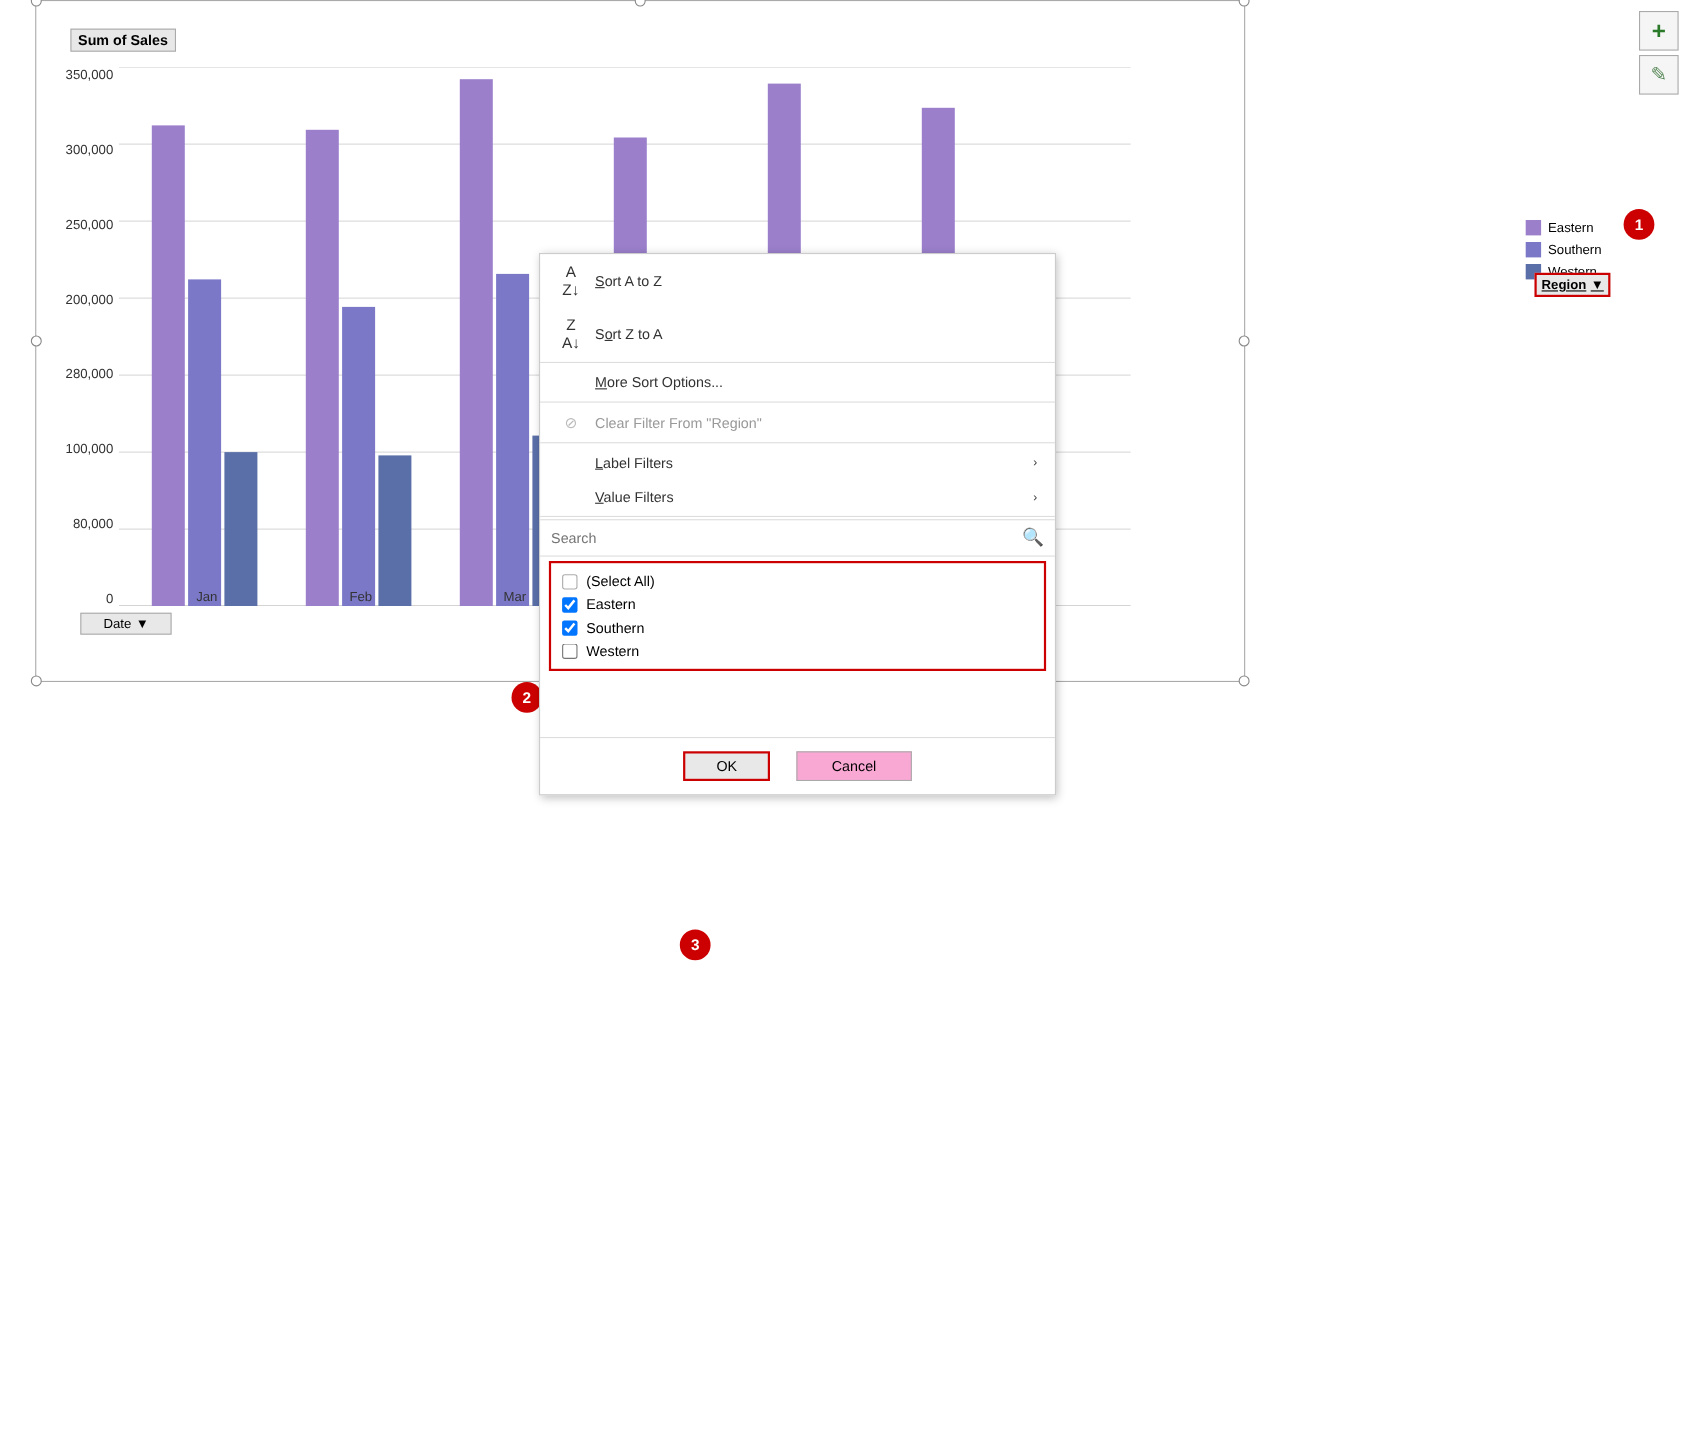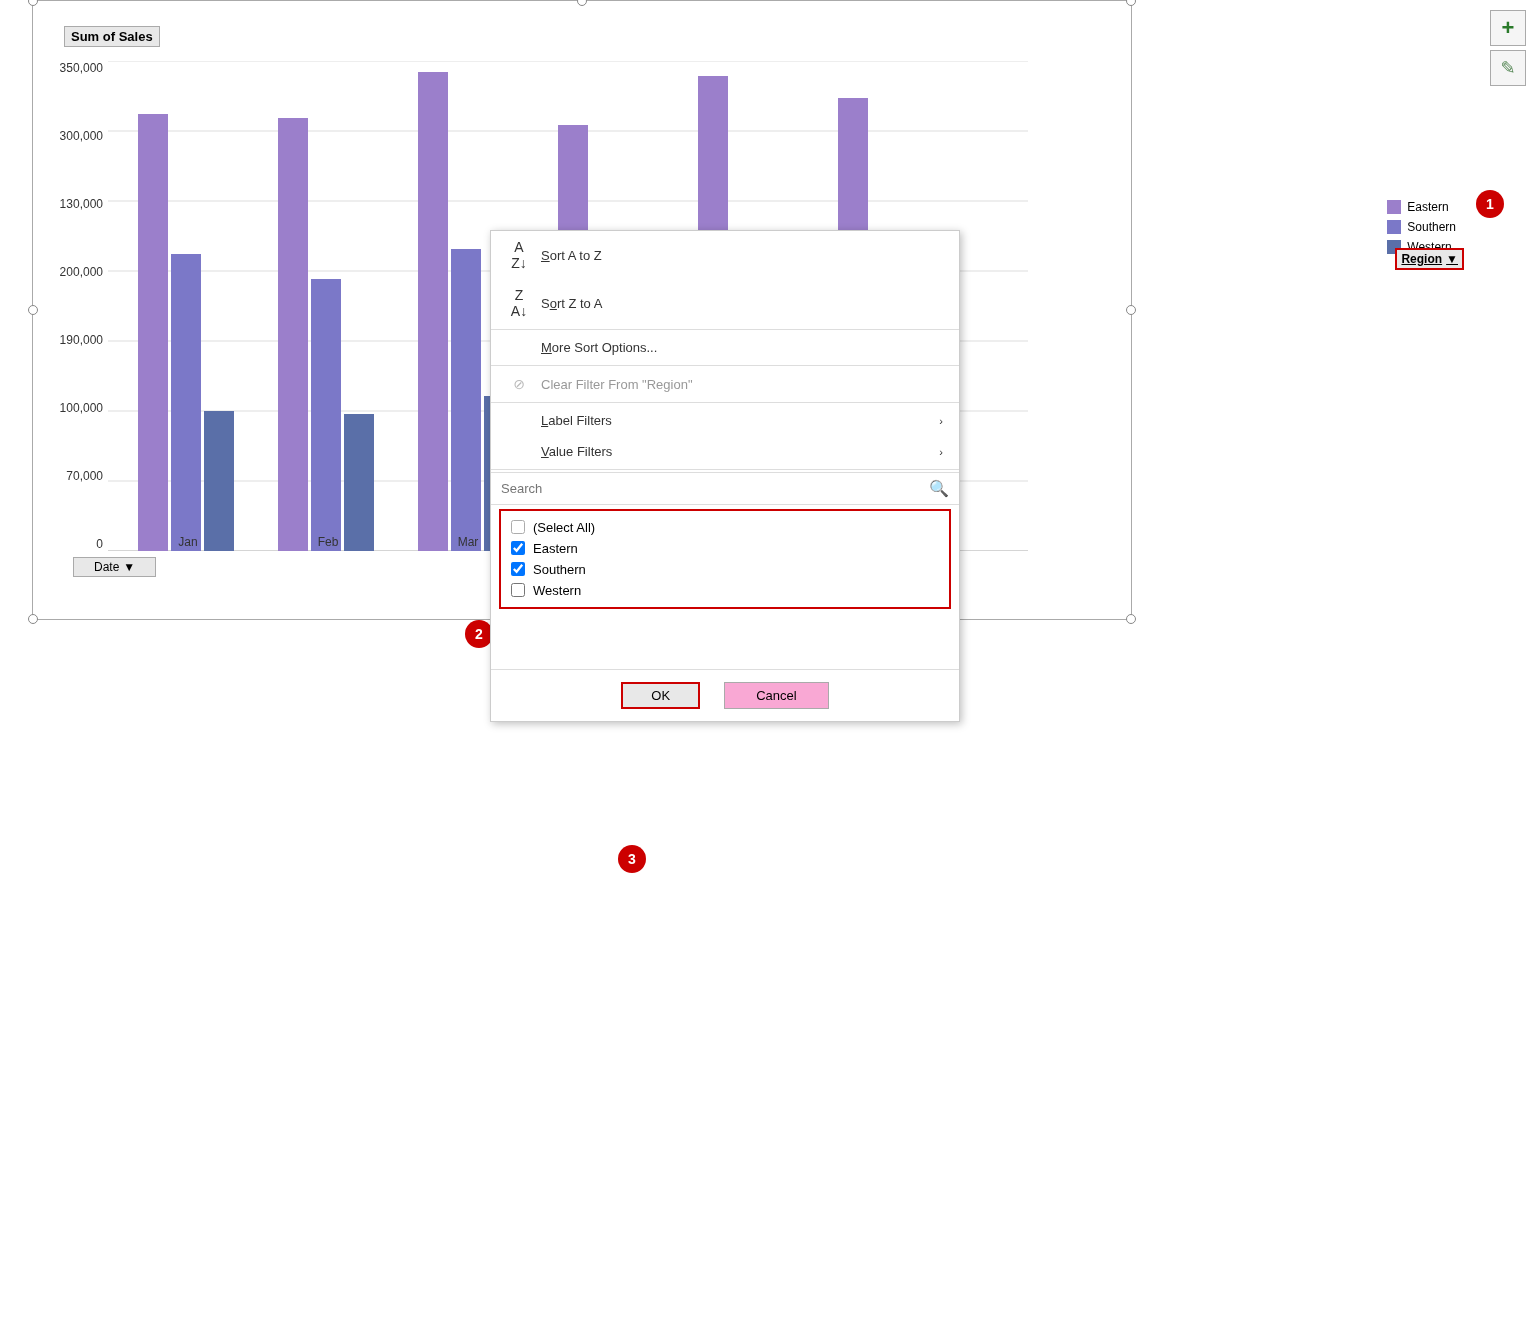--- a/index.html
+++ b/index.html
@@ -302,7 +302,7 @@
   <div class="y-axis">
     <span class="y-label">350,000</span>
     <span class="y-label">300,000</span>
-    <span class="y-label">130,000</span>
+    <span class="y-label">250,000</span>
     <span class="y-label">200,000</span>
     <span class="y-label">190,000</span>
     <span class="y-label">100,000</span>

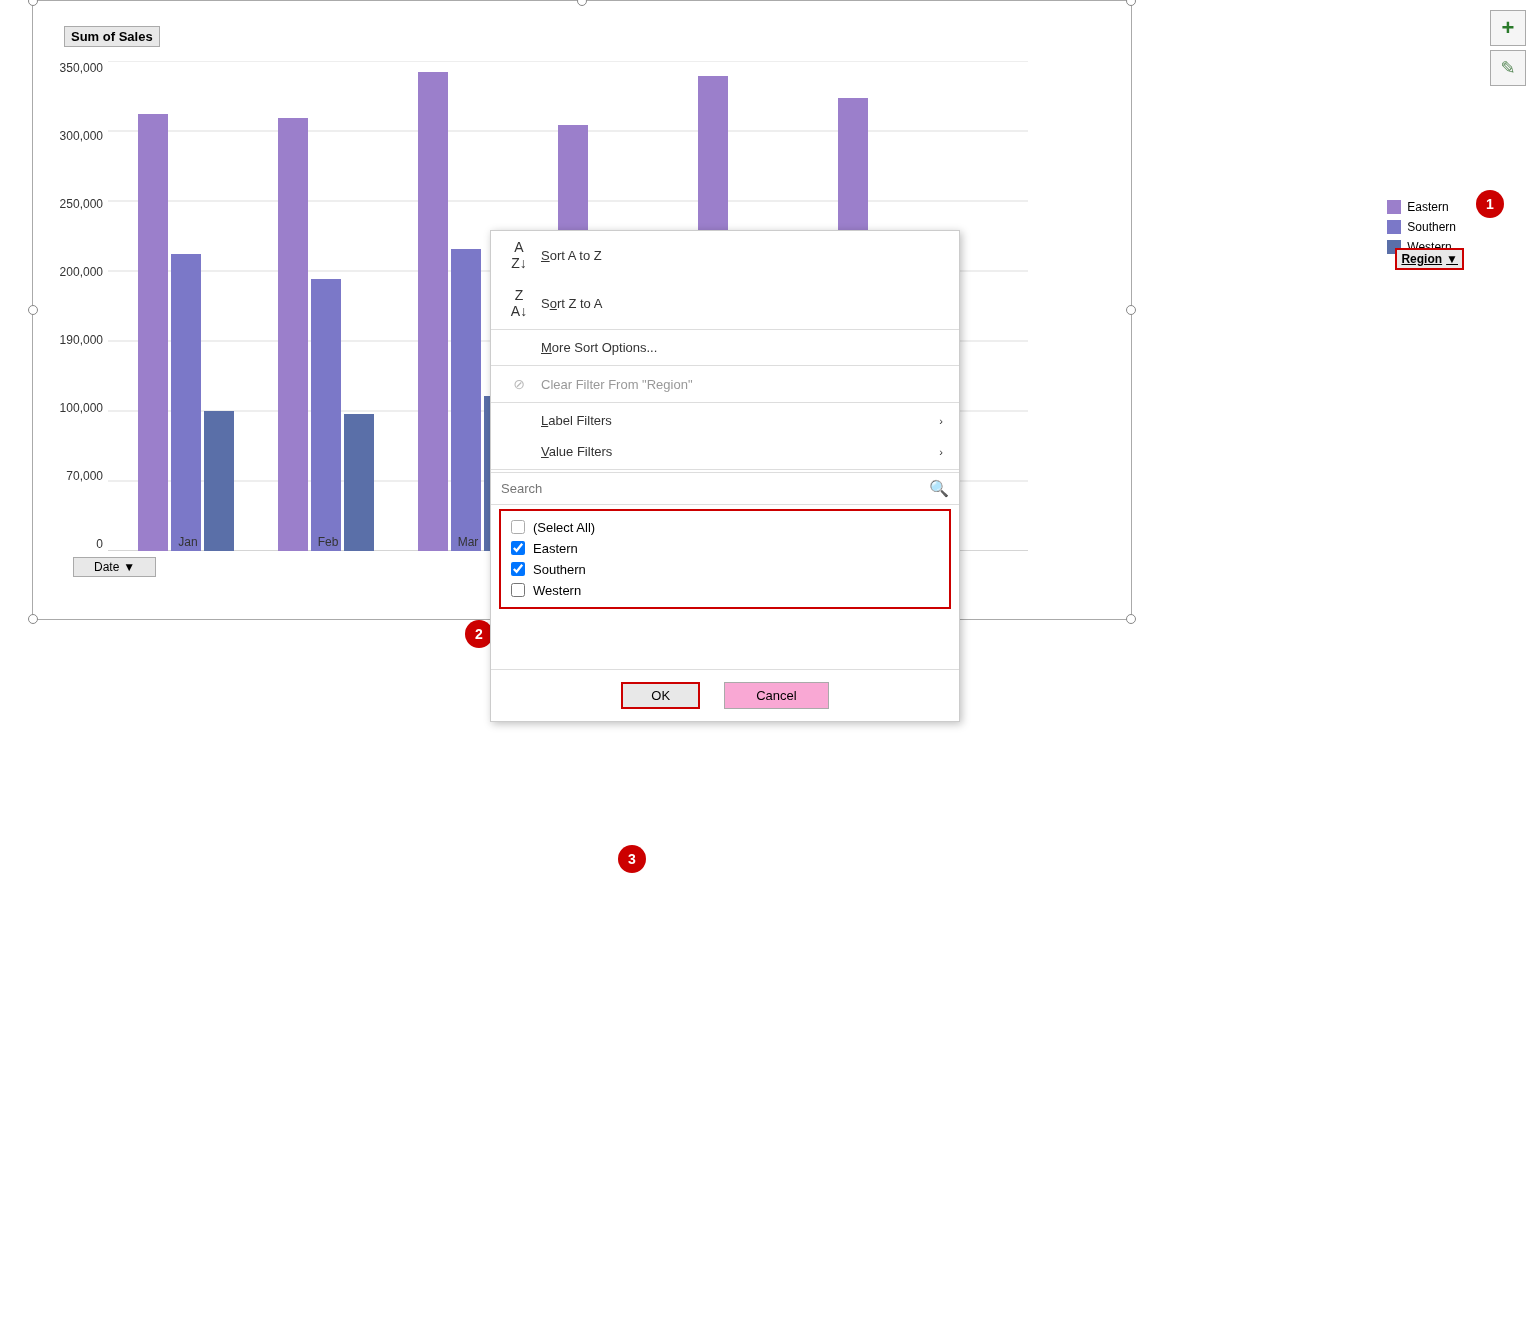--- a/index.html
+++ b/index.html
@@ -304,7 +304,7 @@
     <span class="y-label">300,000</span>
     <span class="y-label">250,000</span>
     <span class="y-label">200,000</span>
-    <span class="y-label">190,000</span>
+    <span class="y-label">280,000</span>
     <span class="y-label">100,000</span>
     <span class="y-label">70,000</span>
     <span class="y-label">0</span>

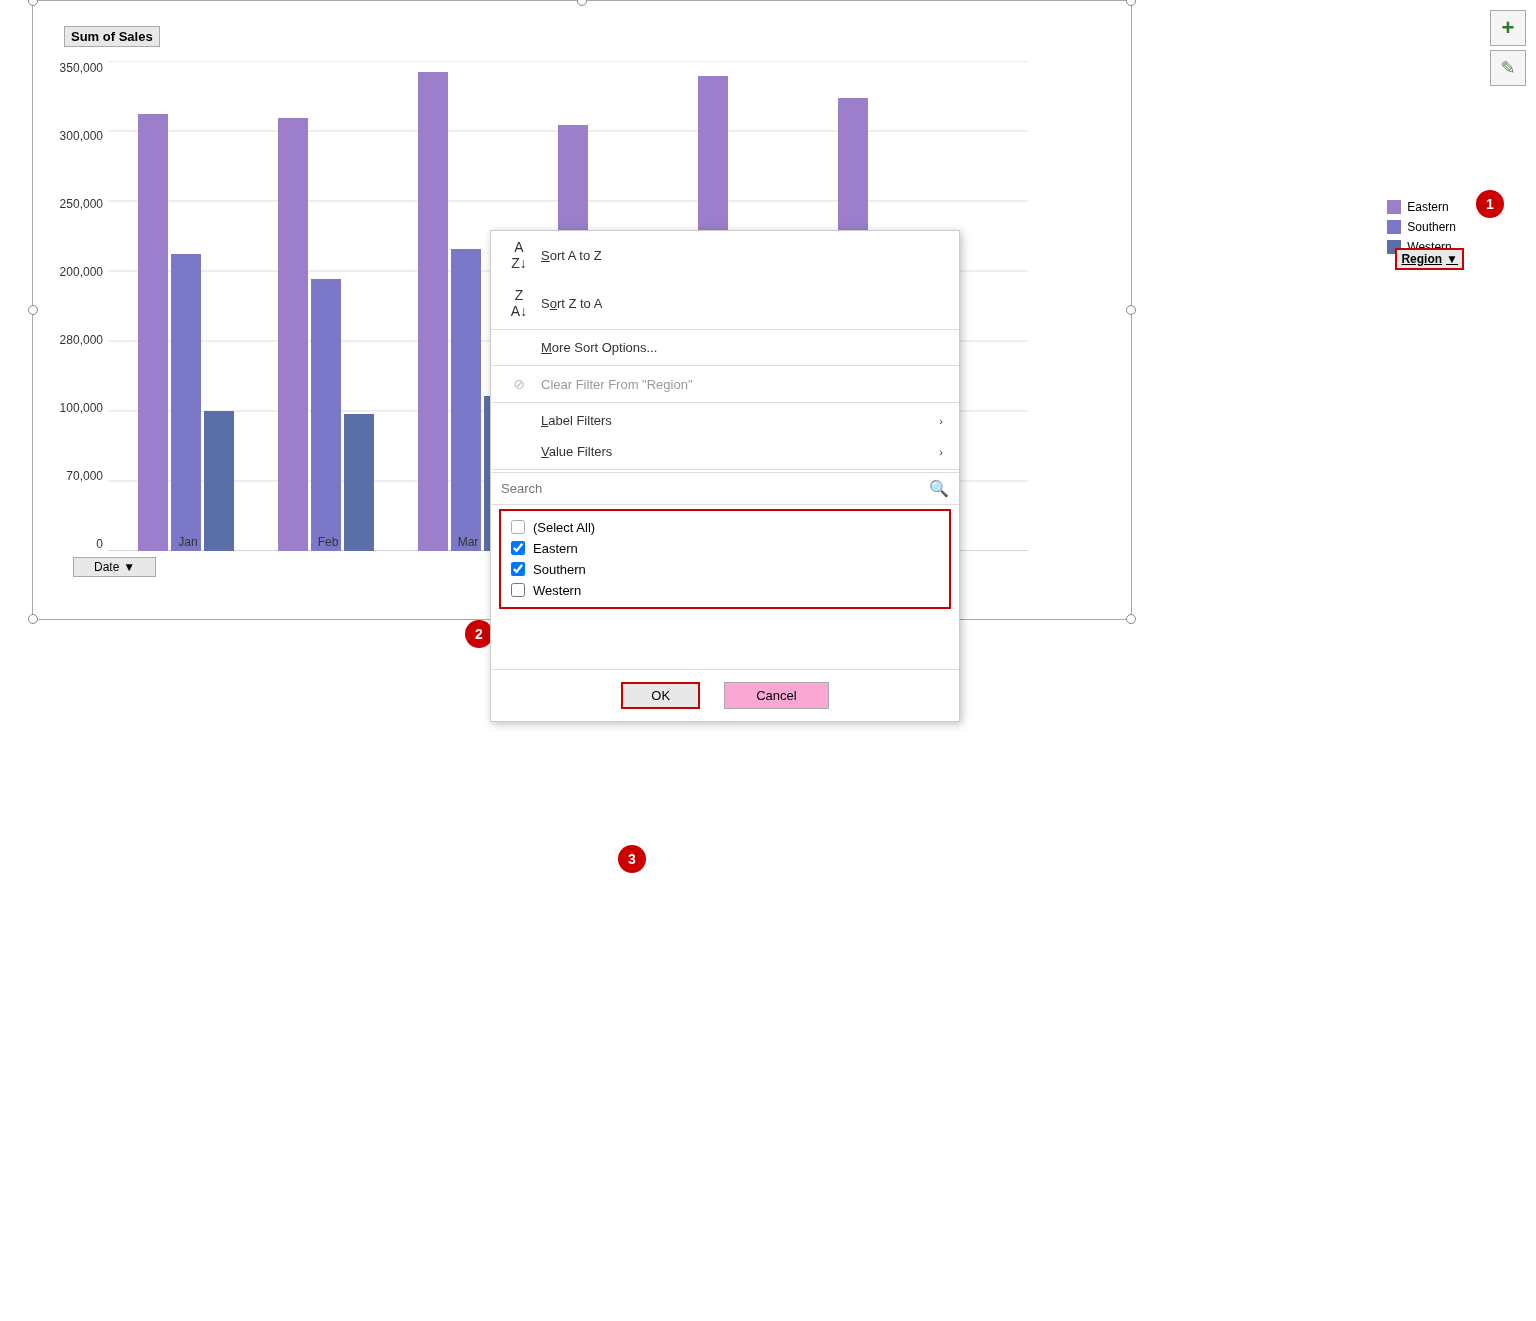--- a/index.html
+++ b/index.html
@@ -306,7 +306,7 @@
     <span class="y-label">200,000</span>
     <span class="y-label">280,000</span>
     <span class="y-label">100,000</span>
-    <span class="y-label">70,000</span>
+    <span class="y-label">80,000</span>
     <span class="y-label">0</span>
   </div>
 

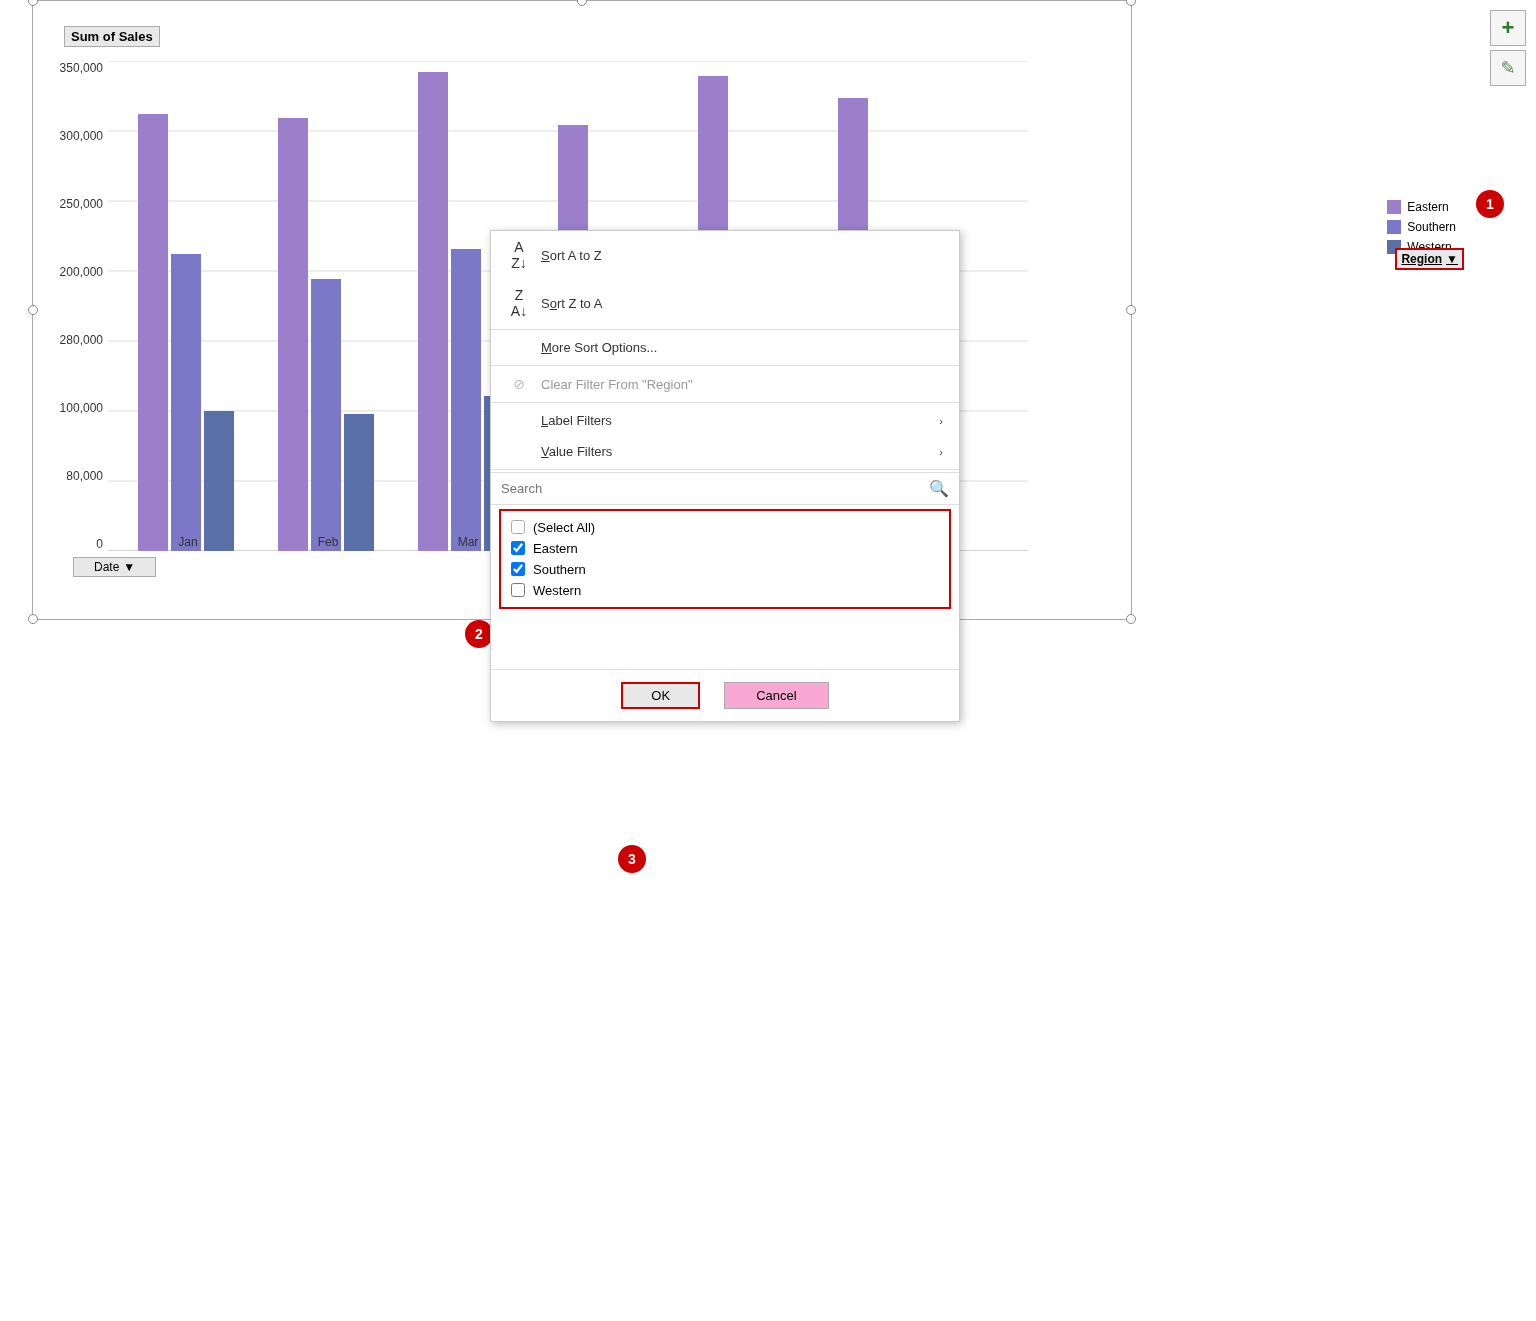--- a/index.html
+++ b/index.html
@@ -234,7 +234,7 @@
     }
     .checkbox-item {
       display: flex;
-      align-items: flex-start;
+      align-items: flex-end;
       gap: 8px;
       padding: 3px 0;
       font-size: 13px;

